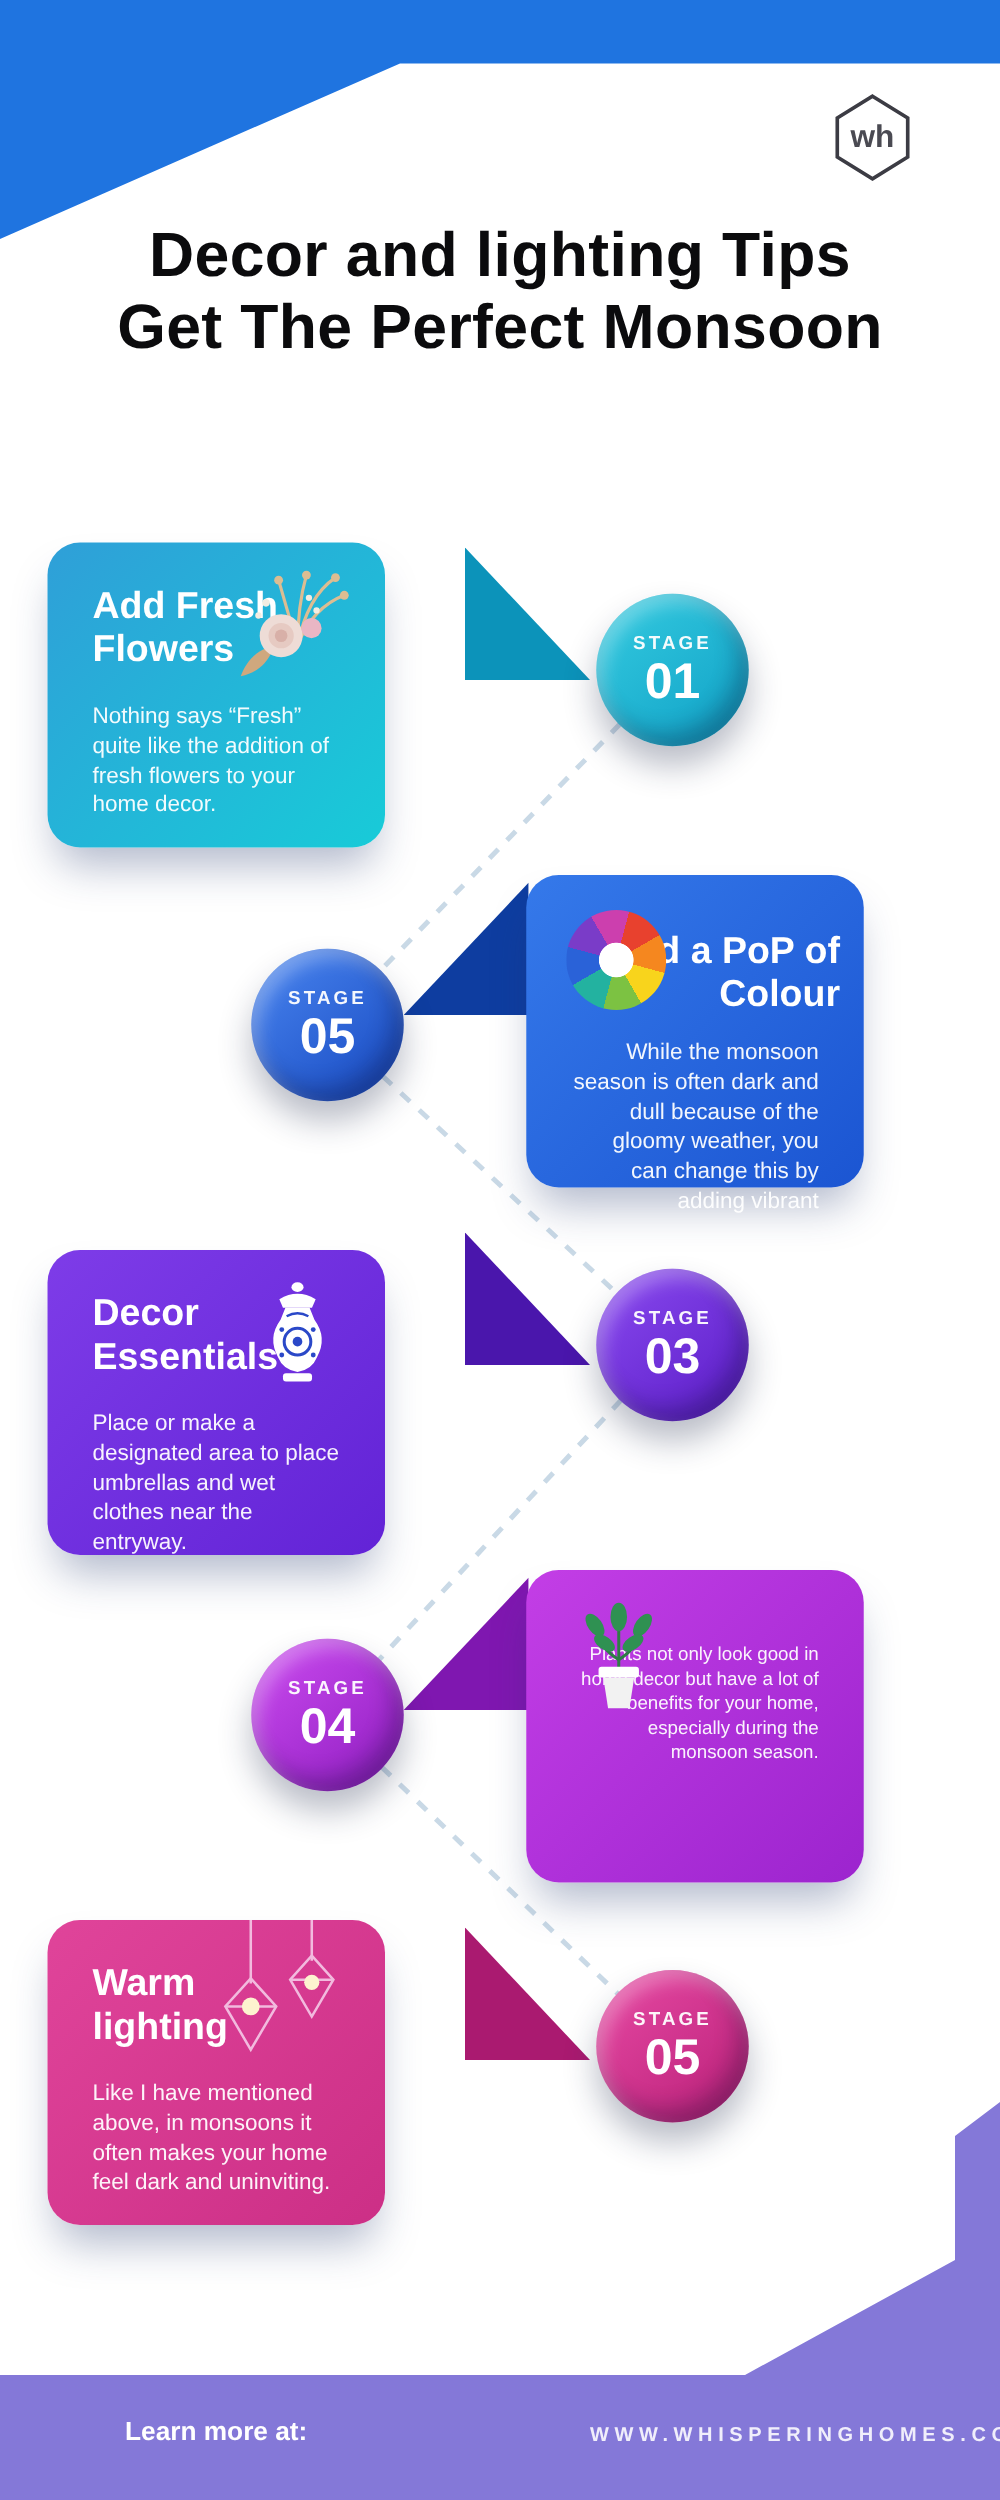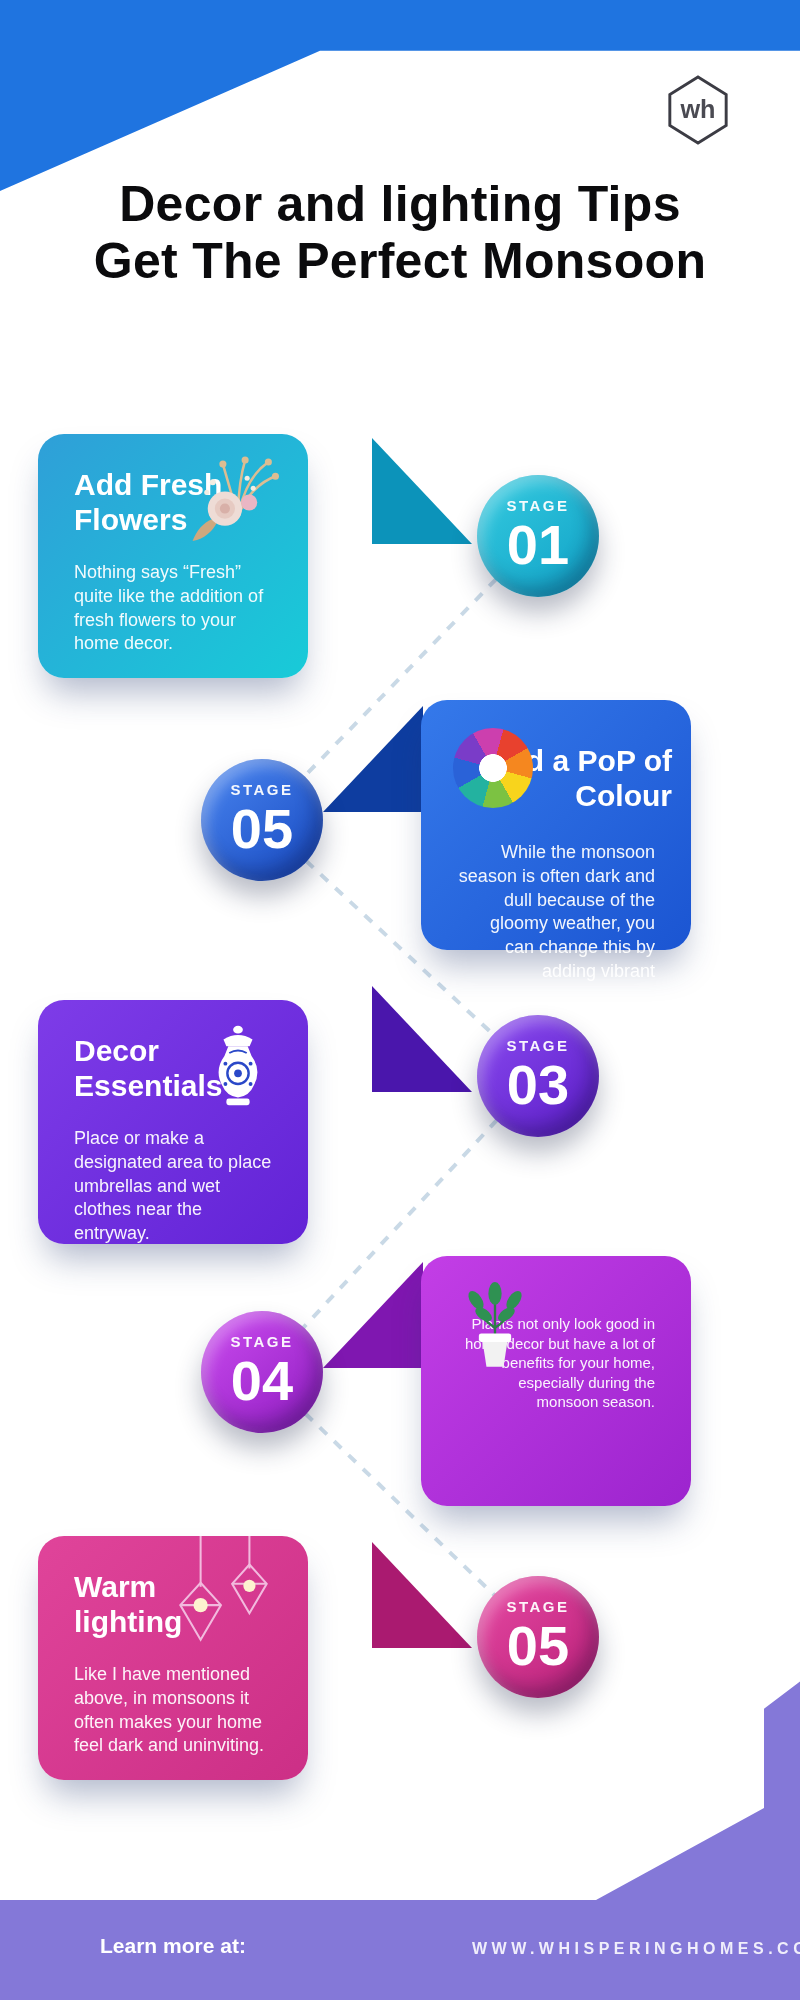--- a/index.html
+++ b/index.html
@@ -74,7 +74,7 @@
       0 16px 26px rgba(25,35,70,0.30);
   }
   .circle .stage-label { font-size:15px; font-weight:700; letter-spacing:2.5px; opacity:0.95; }
-  .circle .stage-number { font-size:56px; font-weight:700; line-height:1.1; }
+  .circle .stage-number { font-size:40px; font-weight:700; line-height:1.1; }
   .circle.c1 { left:477px; top:475px;  background:linear-gradient(140deg,#35cbe0,#0fa0c6); }
   .circle.c2 { left:201px; top:759px;  background:linear-gradient(140deg,#4a86f0,#1648c0); }
   .circle.c3 { left:477px; top:1015px; background:linear-gradient(140deg,#8a4af0,#5a1cc6); }

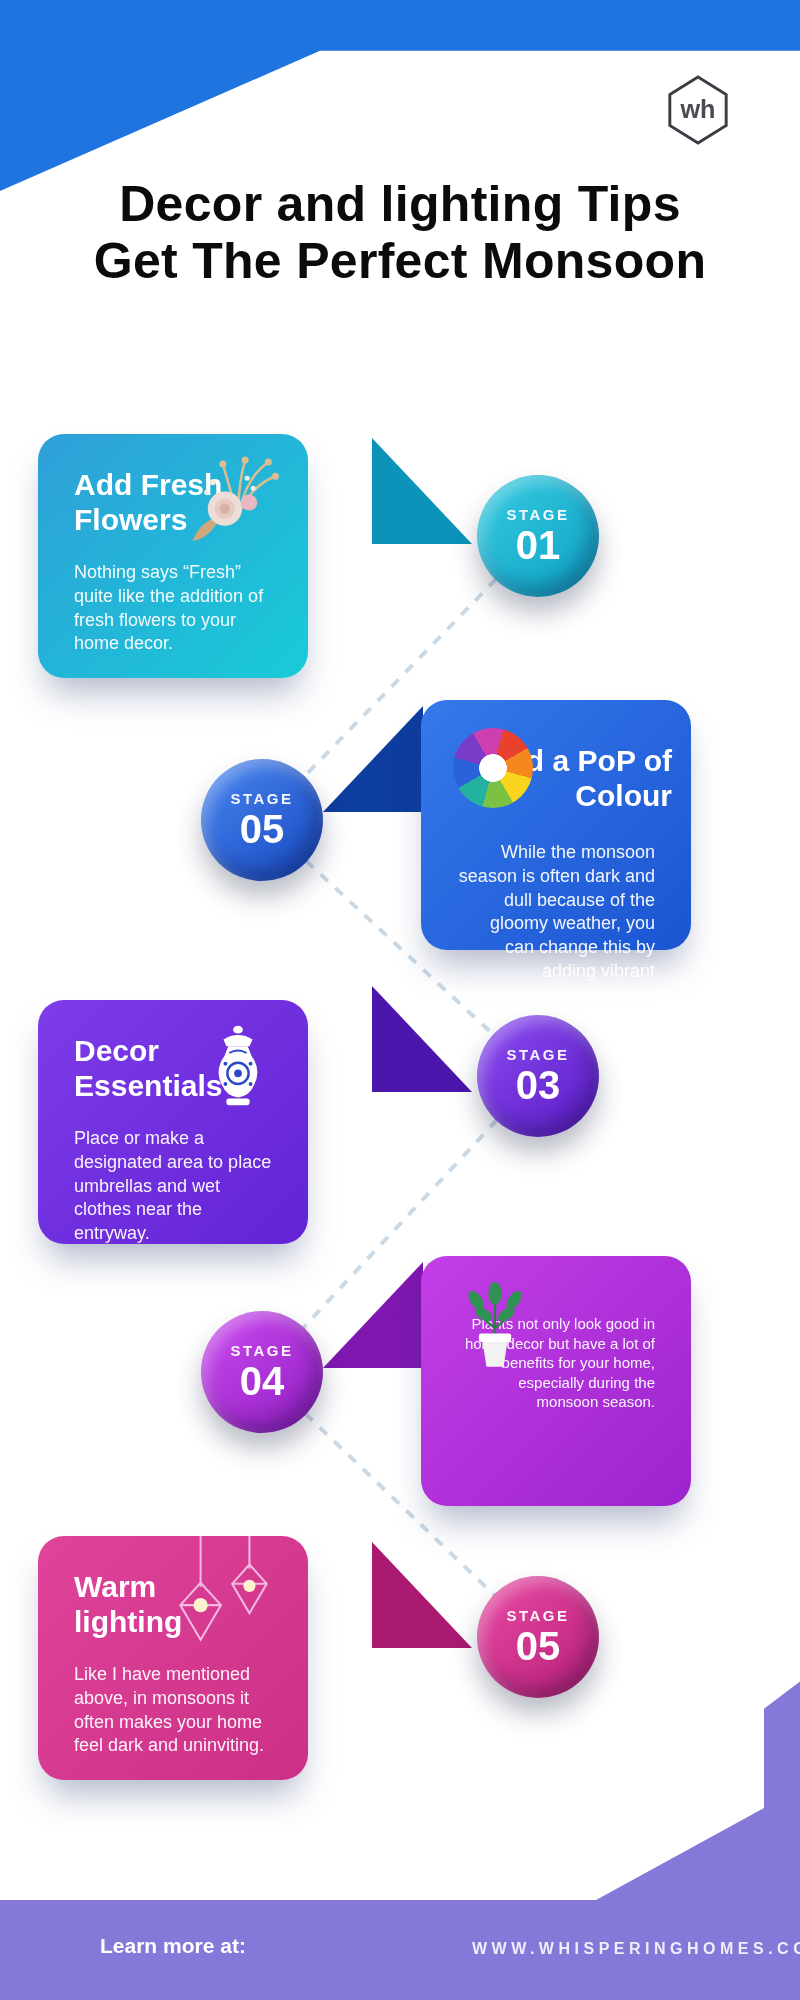--- a/index.html
+++ b/index.html
@@ -50,7 +50,7 @@
   .card.s3 .heading { width:190px; }
   .card.s4 .heading { width:175px; margin-top:10px; }
   .card.s5 .heading { width:145px; }
-  .card.s2 .body { margin-top:28px; }
+  .card.s2 .body { margin-top:17px; }
   .card.s4 .body { font-size:15px; line-height:1.3; }
 
   

